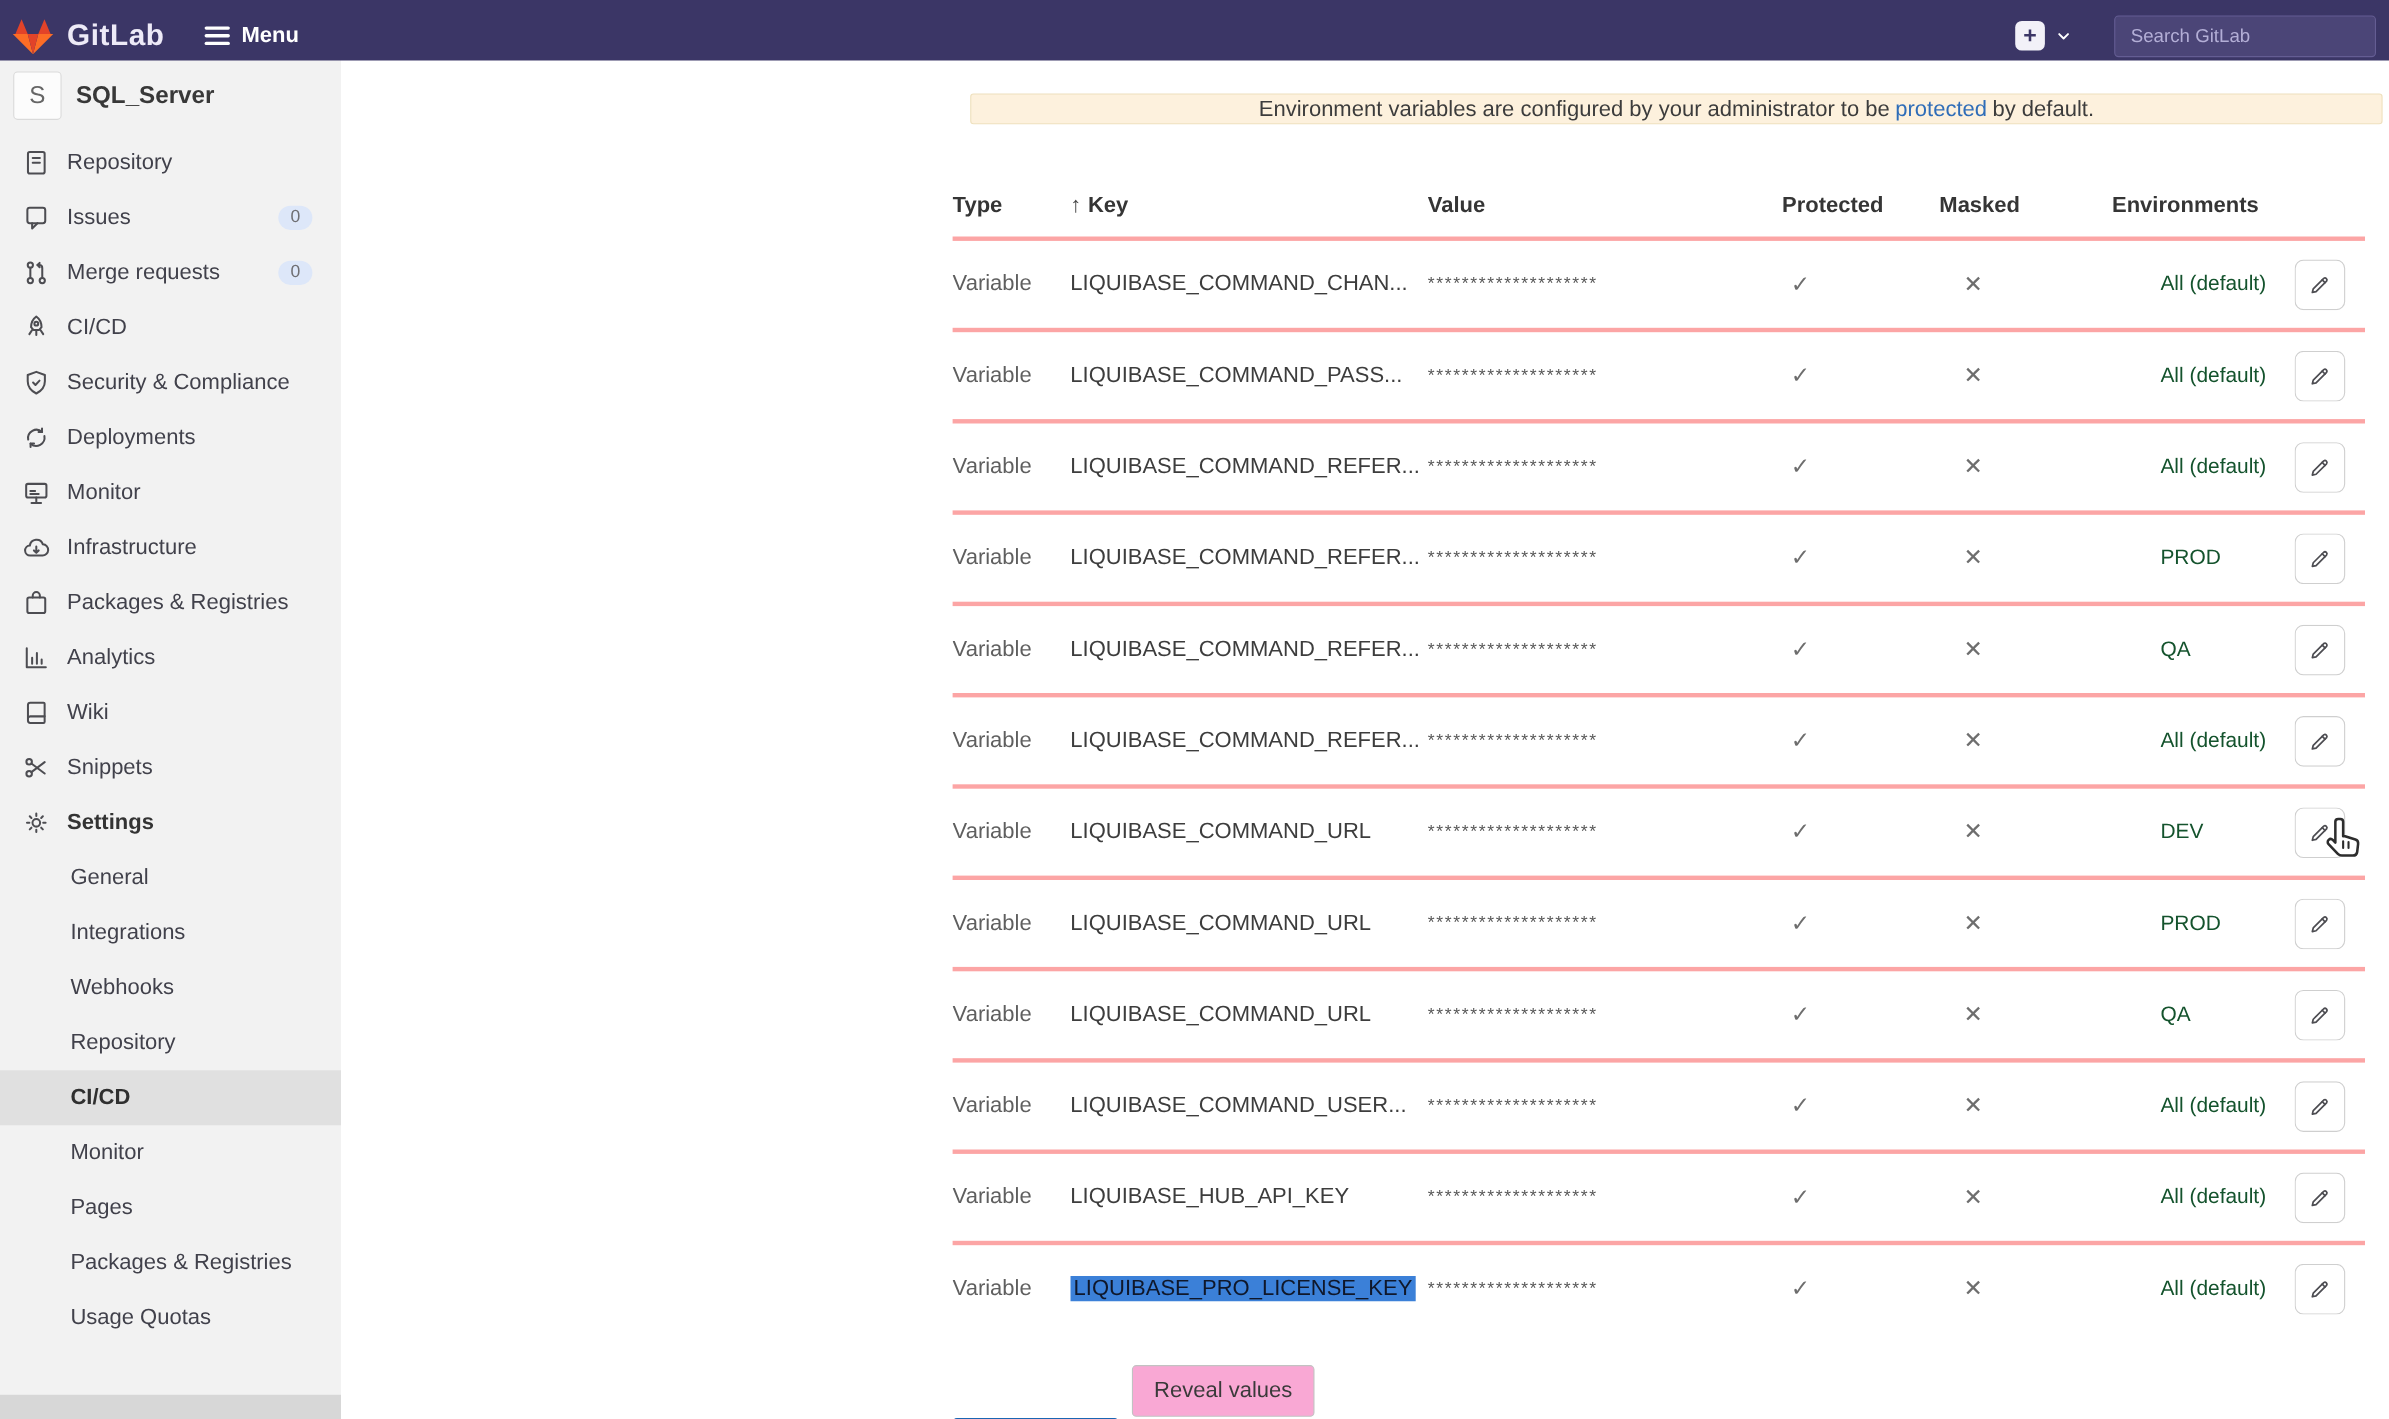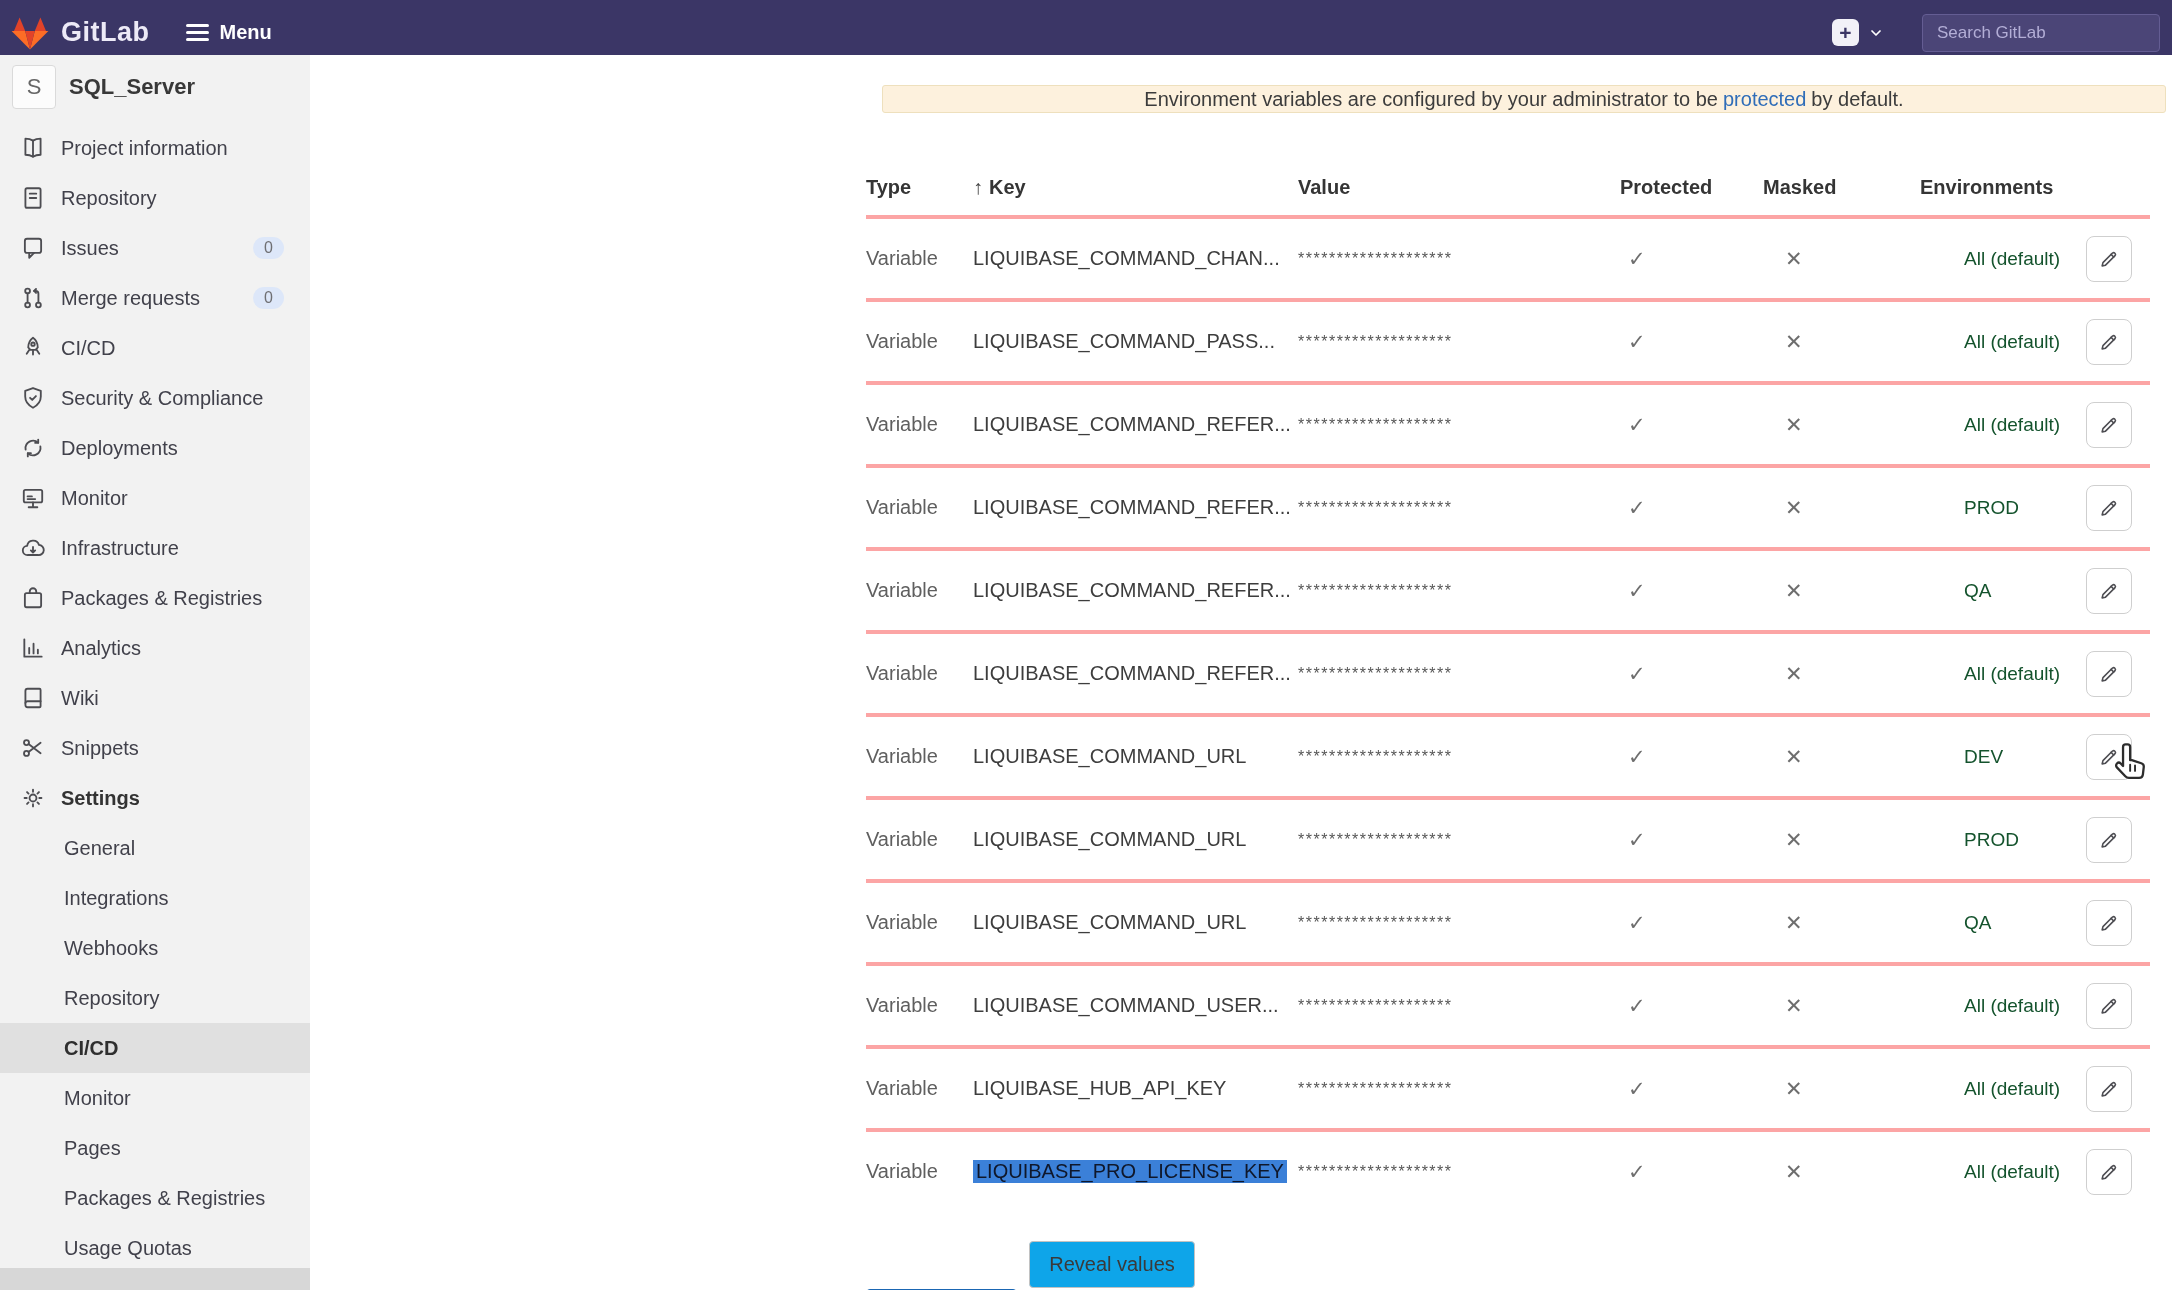--- a/index.html
+++ b/index.html
@@ -133,15 +133,6 @@
       <div class="nav-item">
         <span class="nav-icon">
           <svg viewBox="0 0 24 24" fill="none" stroke="#4d4d52" stroke-width="1.7" stroke-linecap="round" stroke-linejoin="round">
-            <path d="M12 5.2C10 3.9 7.6 3.4 5 3.4v14.8c2.6 0 5 .5 7 1.8 2-1.3 4.4-1.8 7-1.8V3.4c-2.6 0-5 .5-7 1.8z"></path>
-            <path d="M12 5.2V20"></path>
-          </svg>
-        </span>
-        <span class="nav-label">Project information</span>
-      </div>
-      <div class="nav-item">
-        <span class="nav-icon">
-          <svg viewBox="0 0 24 24" fill="none" stroke="#4d4d52" stroke-width="1.7" stroke-linecap="round" stroke-linejoin="round">
             <rect x="5" y="3" width="14" height="18" rx="1.5"></rect>
             <path d="M9 8h6M9 12h6"></path>
           </svg>

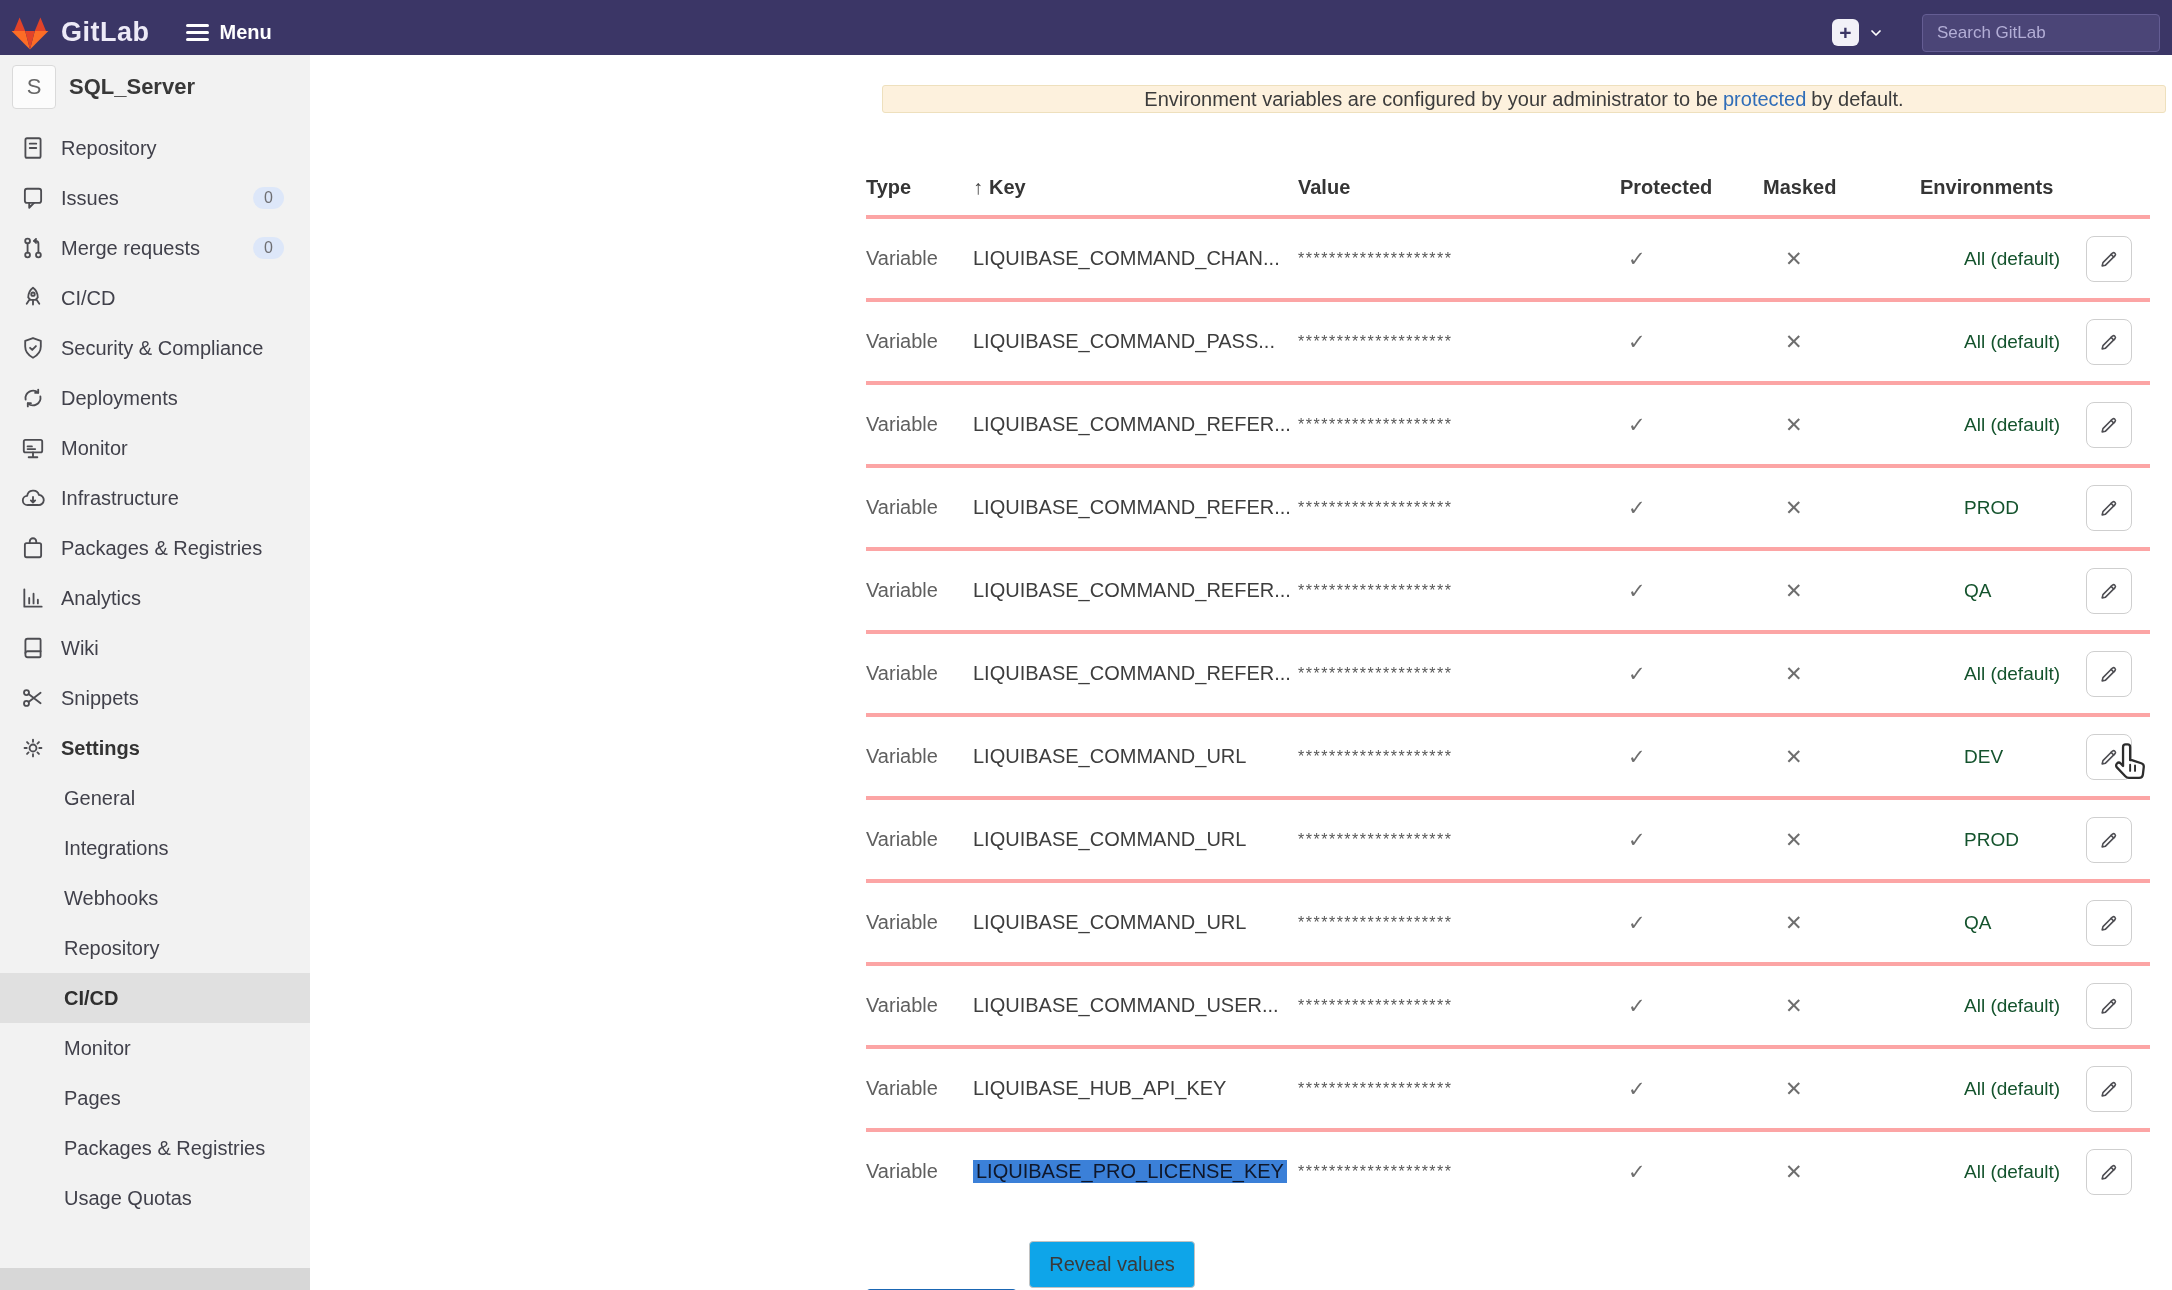--- a/index.html
+++ b/index.html
@@ -86,7 +86,7 @@
   .actions{display:flex;gap:12px;margin-top:30px;}
   .btn{height:47px;border-radius:4px;font-size:20px;padding:0 19px;cursor:pointer;font-family:"Liberation Sans",sans-serif;}
   .btn-primary{background:var(--accent_blue,#1e74c9);border:1px solid #1a66b3;color:#ffffff;margin-top:48px;}
-  .btn-secondary{background:#0ea5e9;border:1px solid #c2c2c2;color:#3a3a3a;}
+  .btn-secondary{background:#f9a8d4;border:1px solid #c2c2c2;color:#3a3a3a;}
   .bottom-sep{margin-top:33px;border-top:1px solid #e2e2e2;width:1284px;height:0;}
   
   .cursor-overlay{position:absolute;left:2108px;top:738px;width:46px;height:52px;z-index:50;pointer-events:none;}

